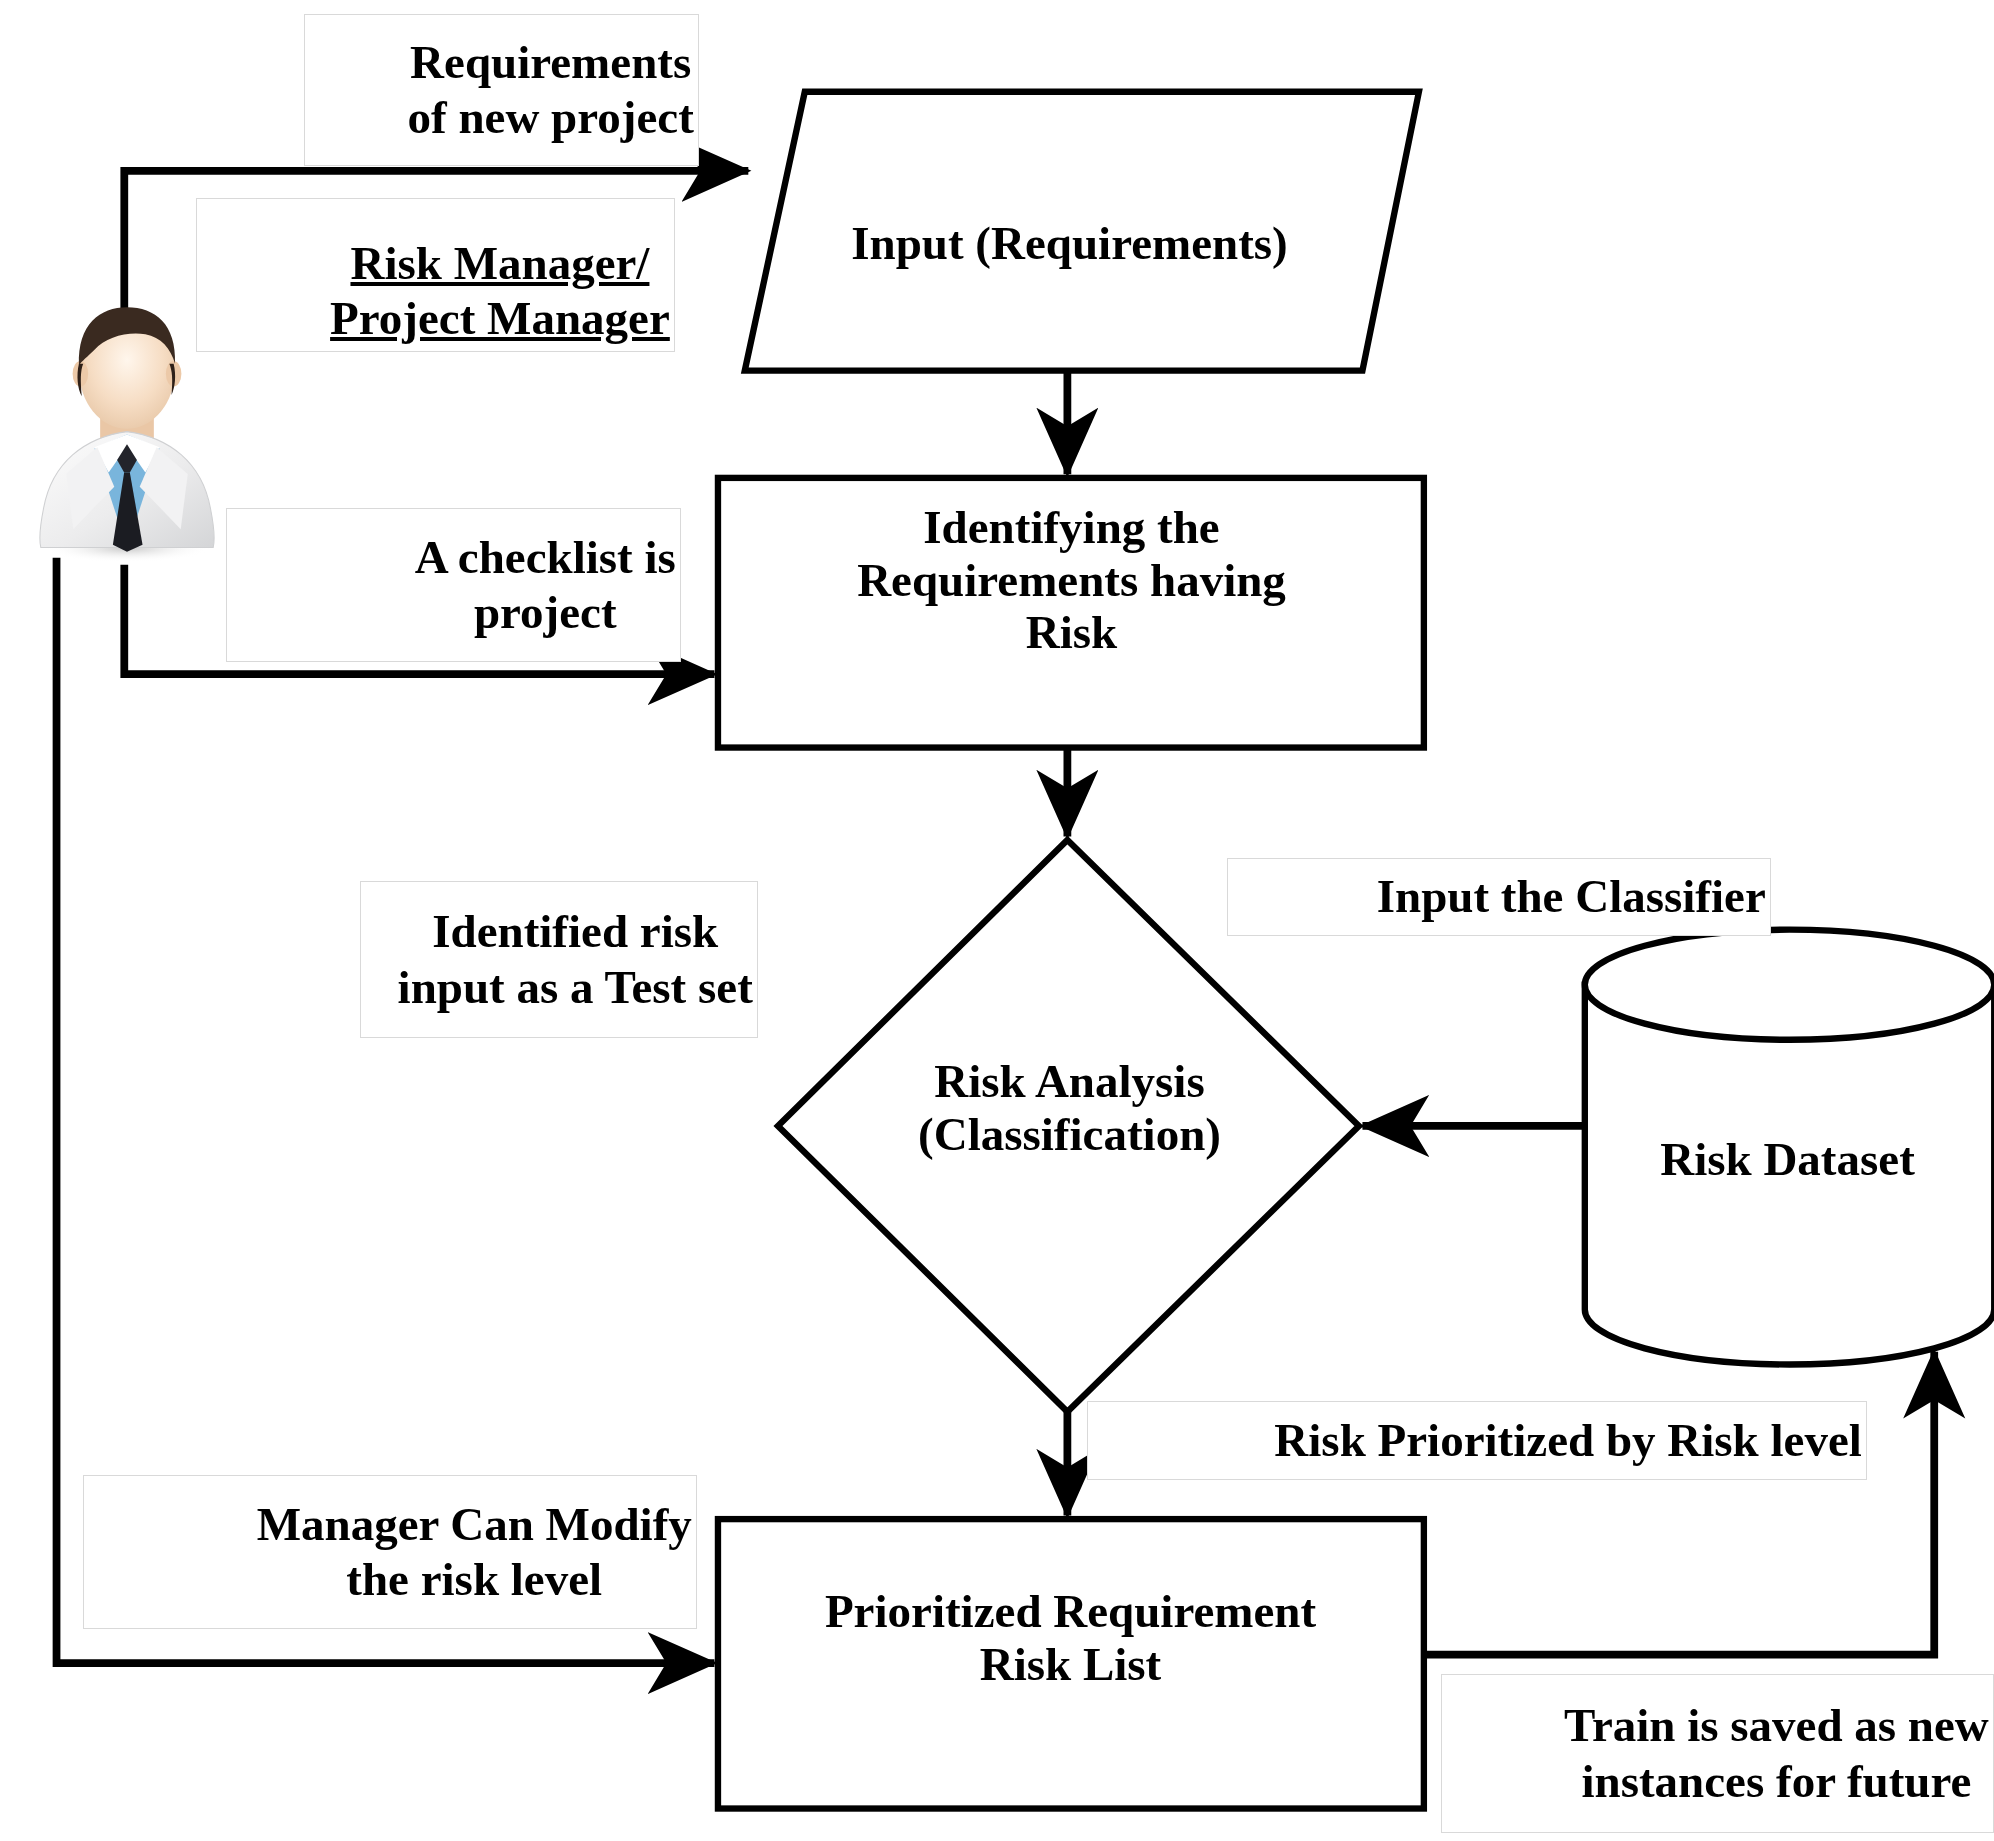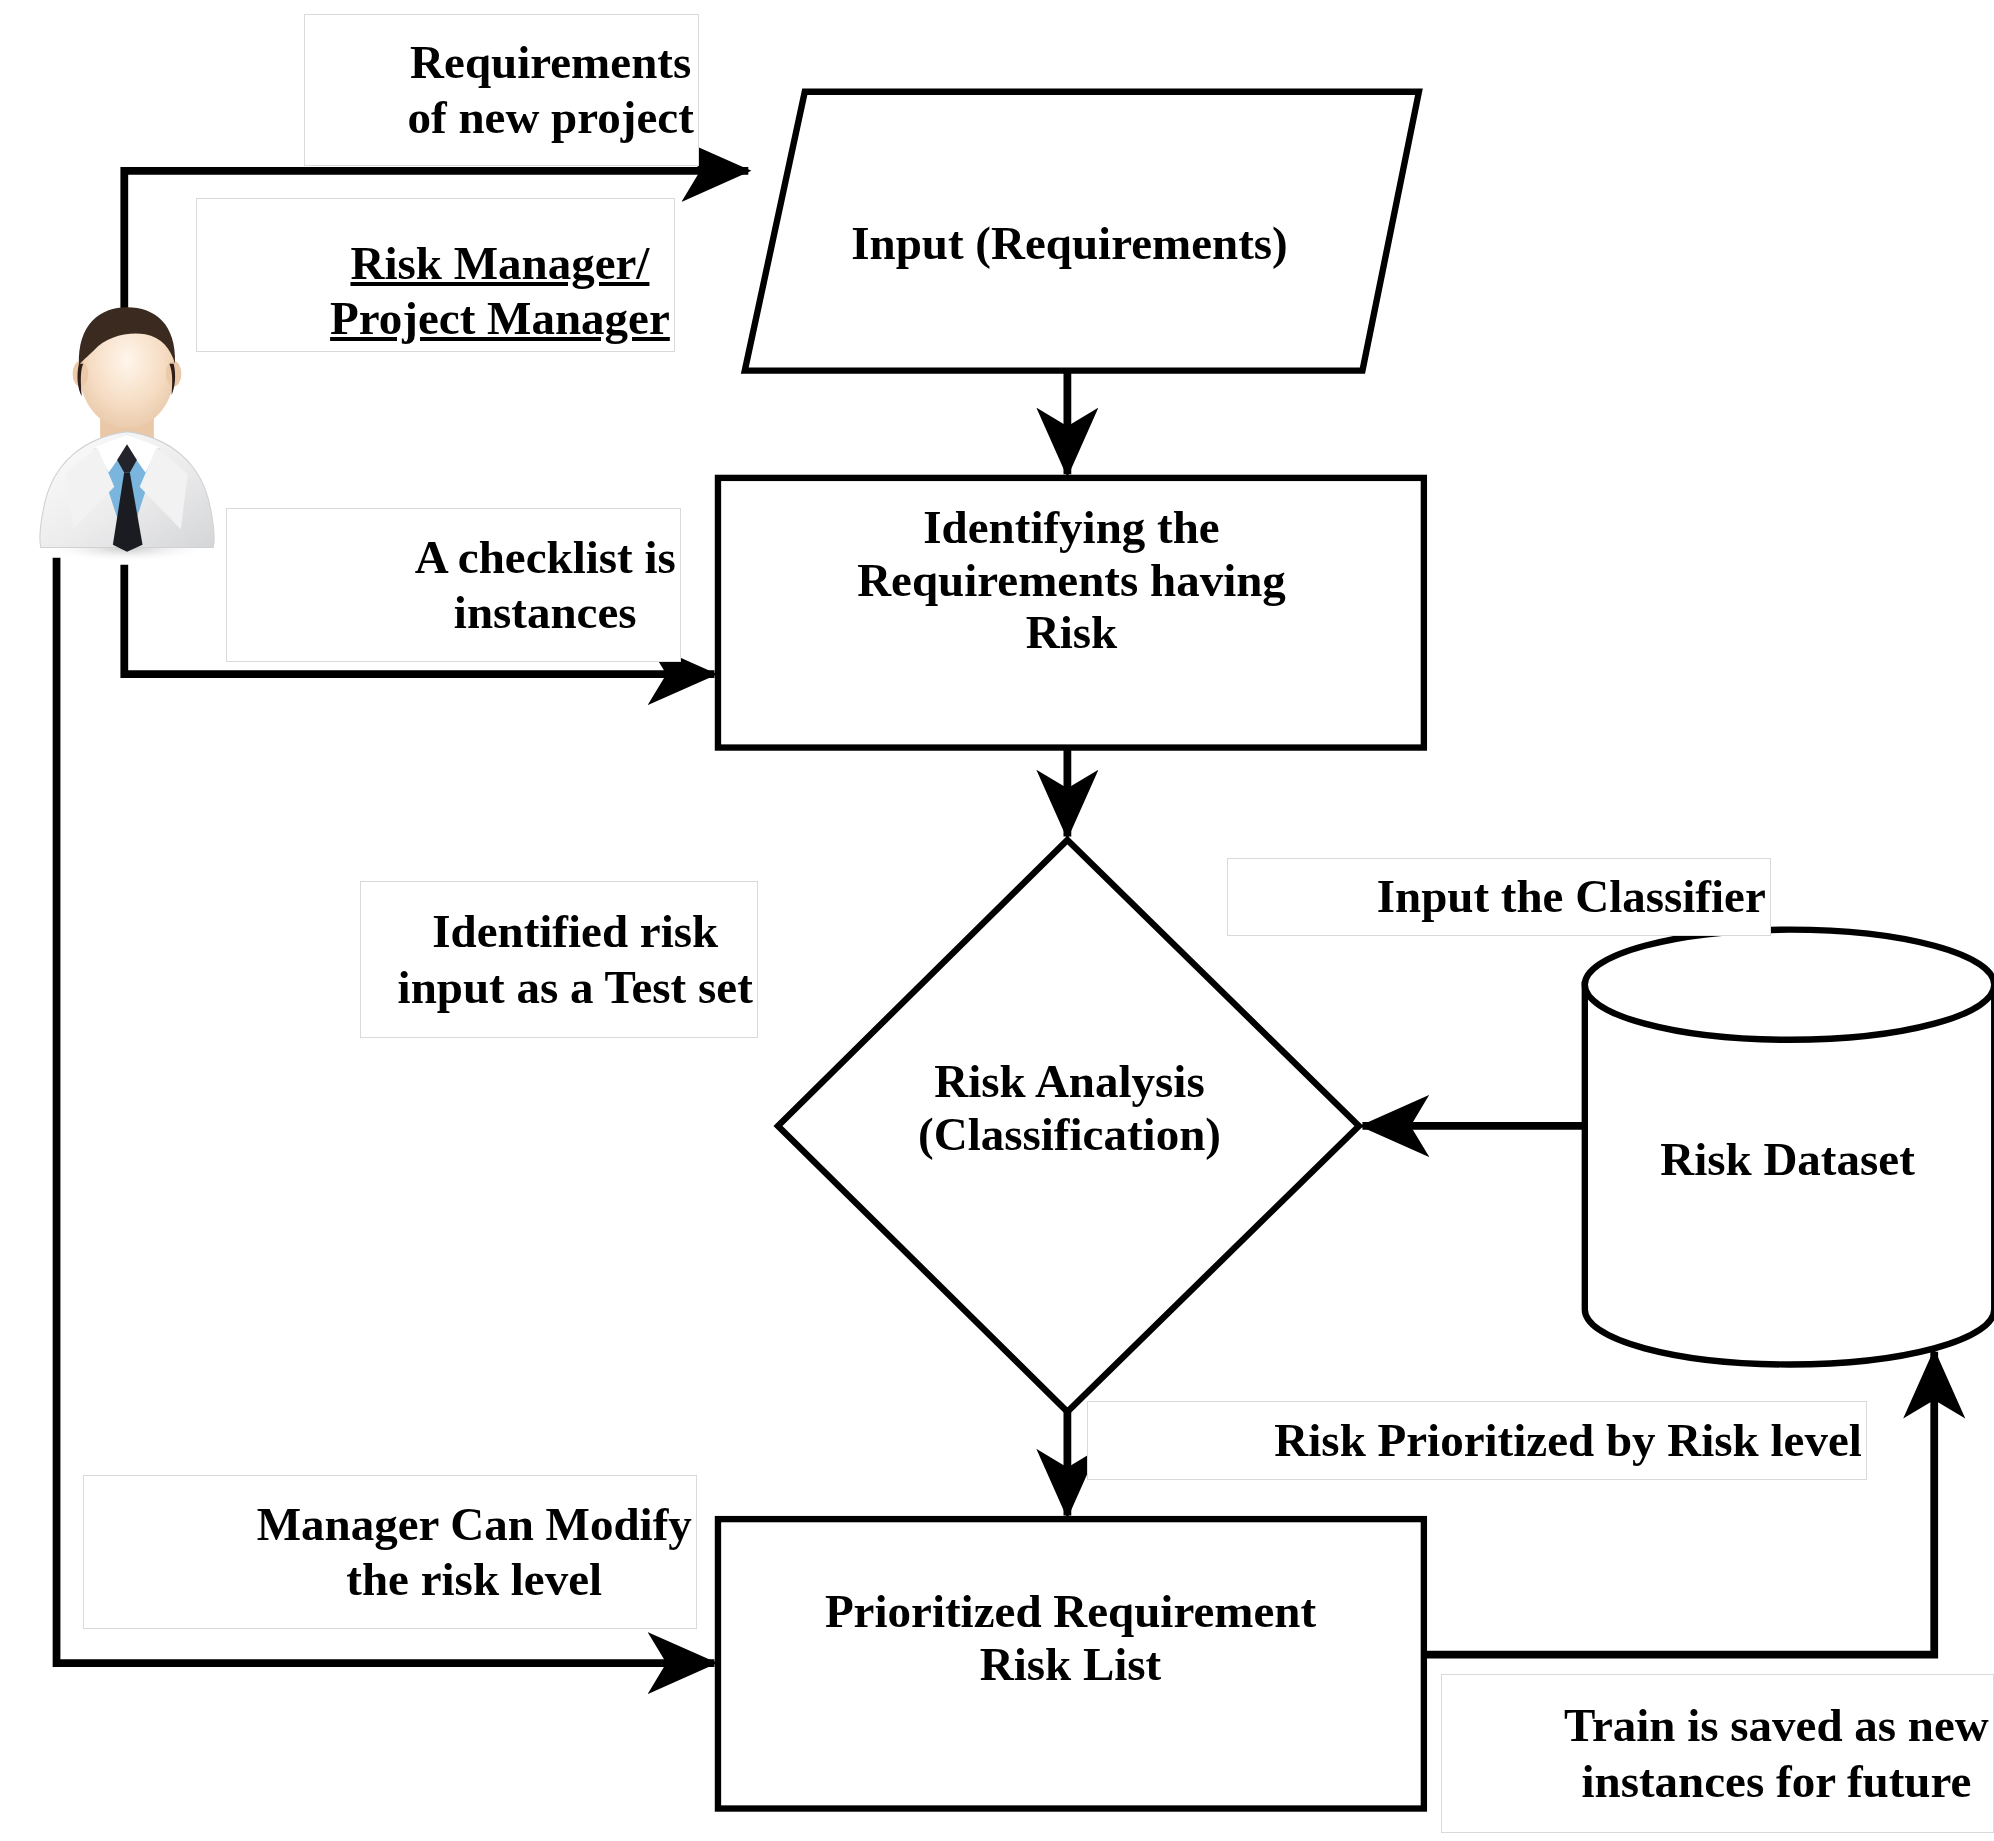--- a/index.html
+++ b/index.html
@@ -197,7 +197,7 @@
 
   <div class="edge-label" style="left:226px; top:508px; width:455px; height:154px; font-size:47px;">
     <span>A checklist is
-instances</span>
+project</span>
   </div>
 
   <div class="edge-label" style="left:360px; top:881px; width:398px; height:157px; font-size:47px;">

